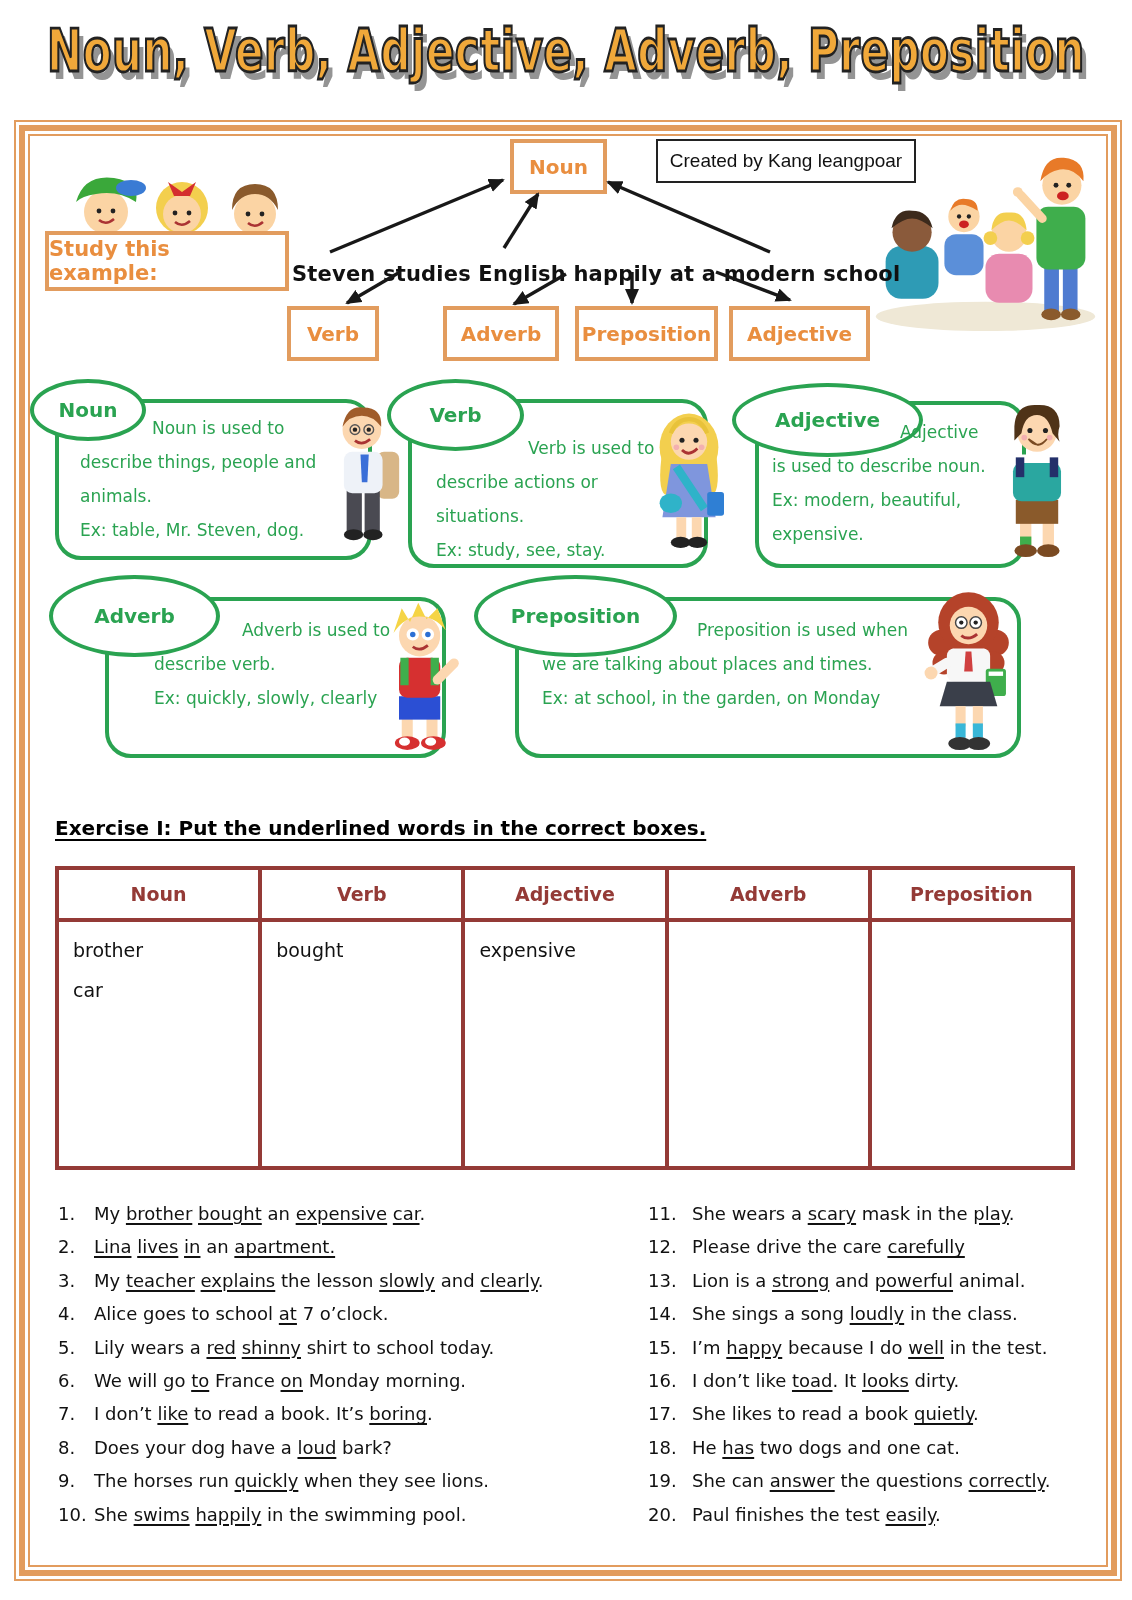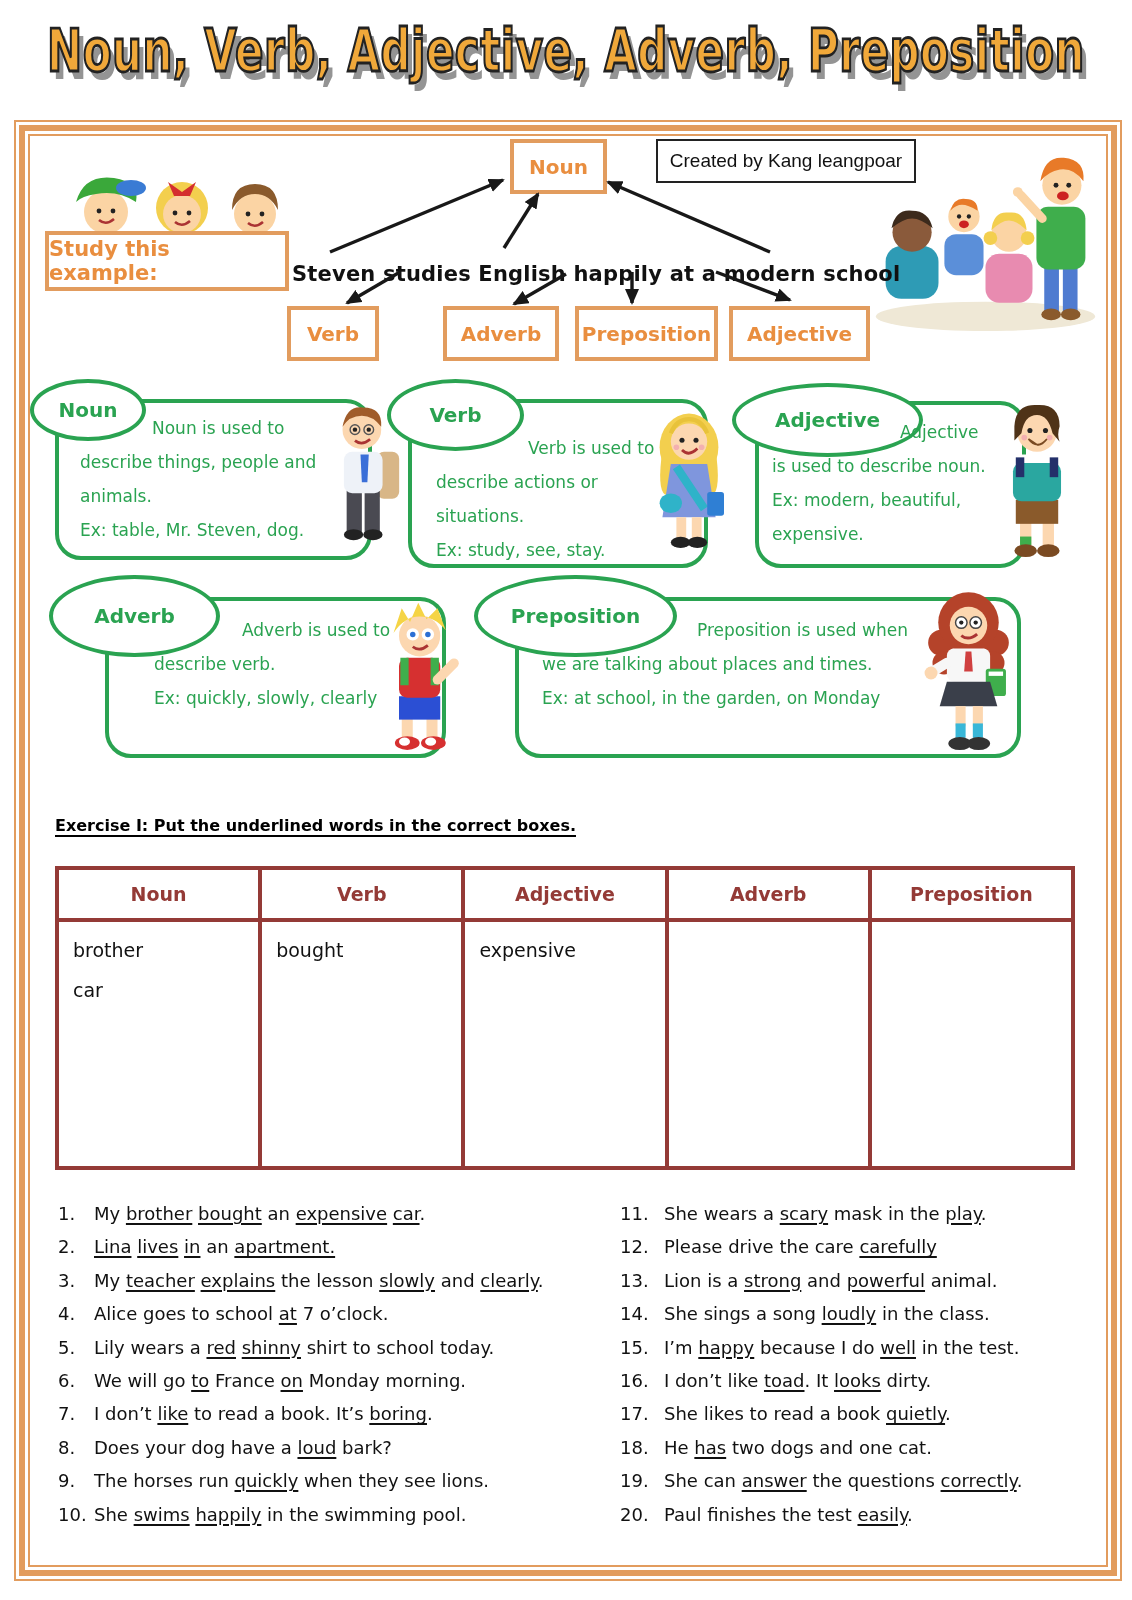--- a/index.html
+++ b/index.html
@@ -51,7 +51,7 @@
   .kid{position:absolute;z-index:3;}
 
   
-  .exheading{position:absolute;left:55px;top:816px;font-size:16px;font-weight:bold;color:#000;
+  .exheading{position:absolute;left:55px;top:816px;font-size:20px;font-weight:bold;color:#000;
         text-decoration:underline;text-decoration-thickness:2px;text-underline-offset:4px;}
   table.wordtable{position:absolute;left:55px;top:866px;width:1020px;border-collapse:collapse;
         table-layout:fixed;z-index:2;}

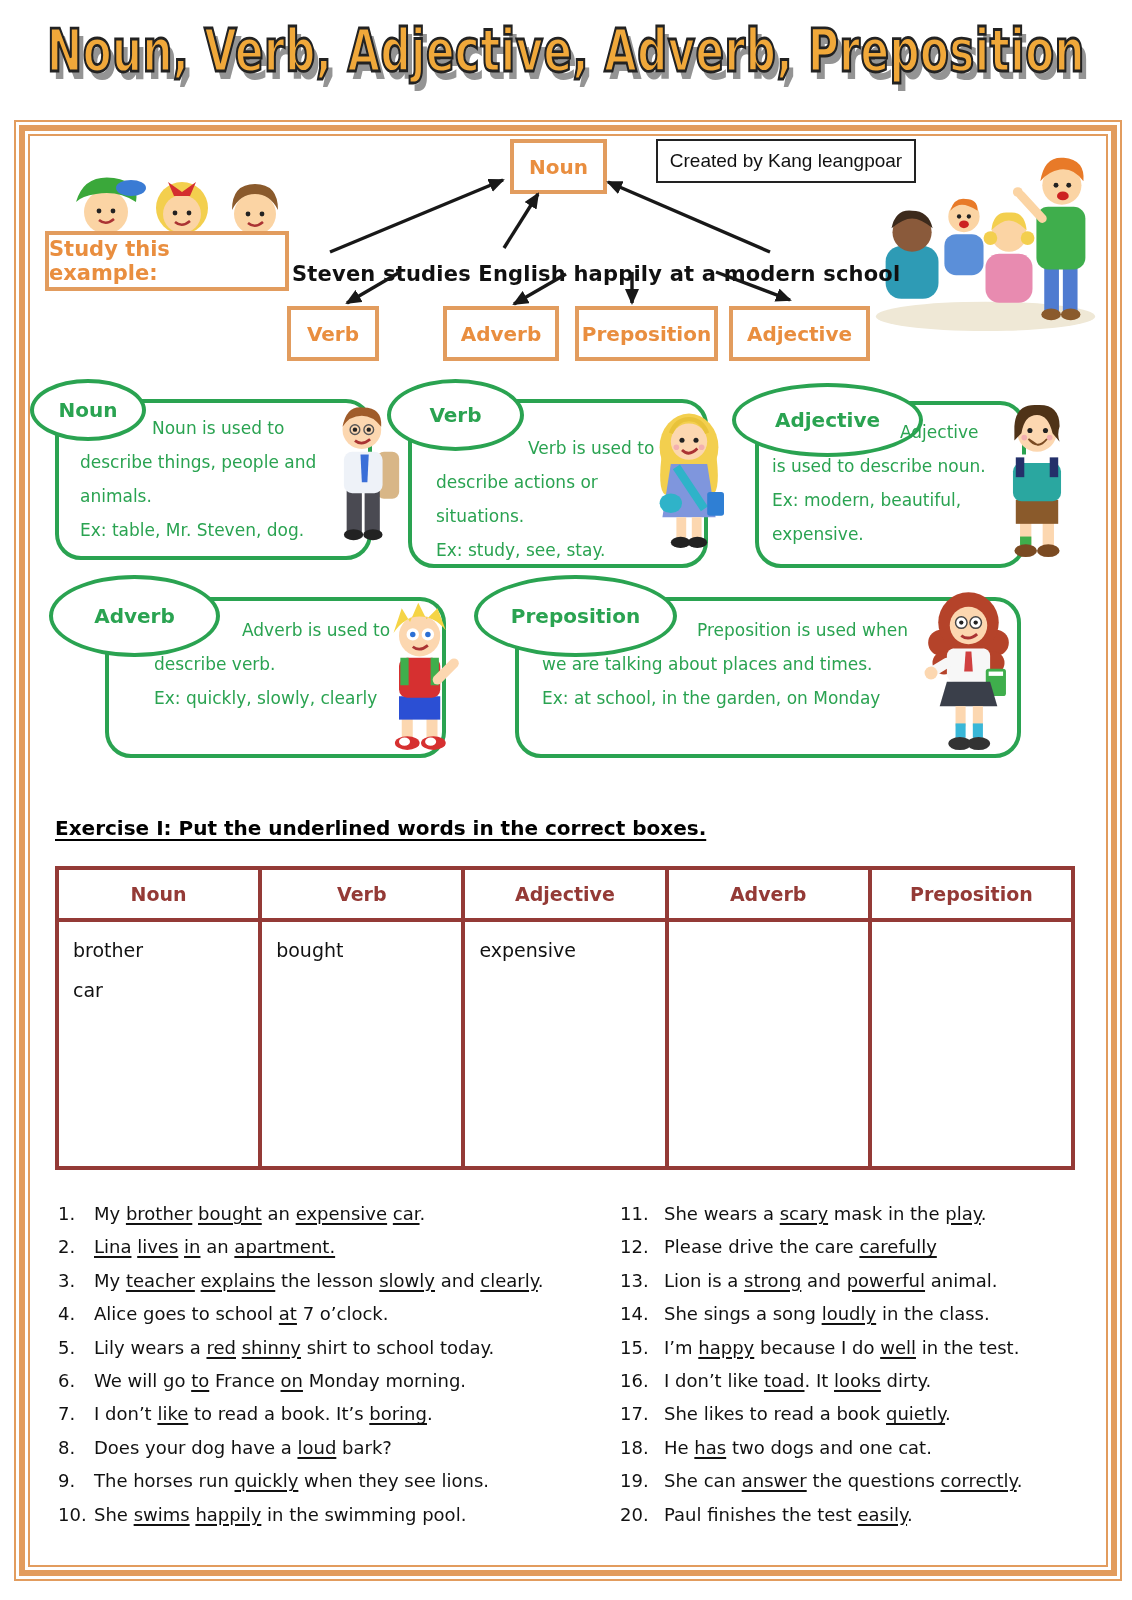--- a/index.html
+++ b/index.html
@@ -62,7 +62,7 @@
 
   .xcol{position:absolute;top:1202px;z-index:2;}
   #col-left{left:58px;width:575px;}
-  #col-right{left:620px;width:480px;}
+  #col-right{left:648px;width:480px;}
   .xitem{height:33.4px;display:flex;align-items:flex-start;font-size:18px;line-height:24px;
          color:#111;white-space:nowrap;}
   .xitem .num{flex:0 0 36px;}

